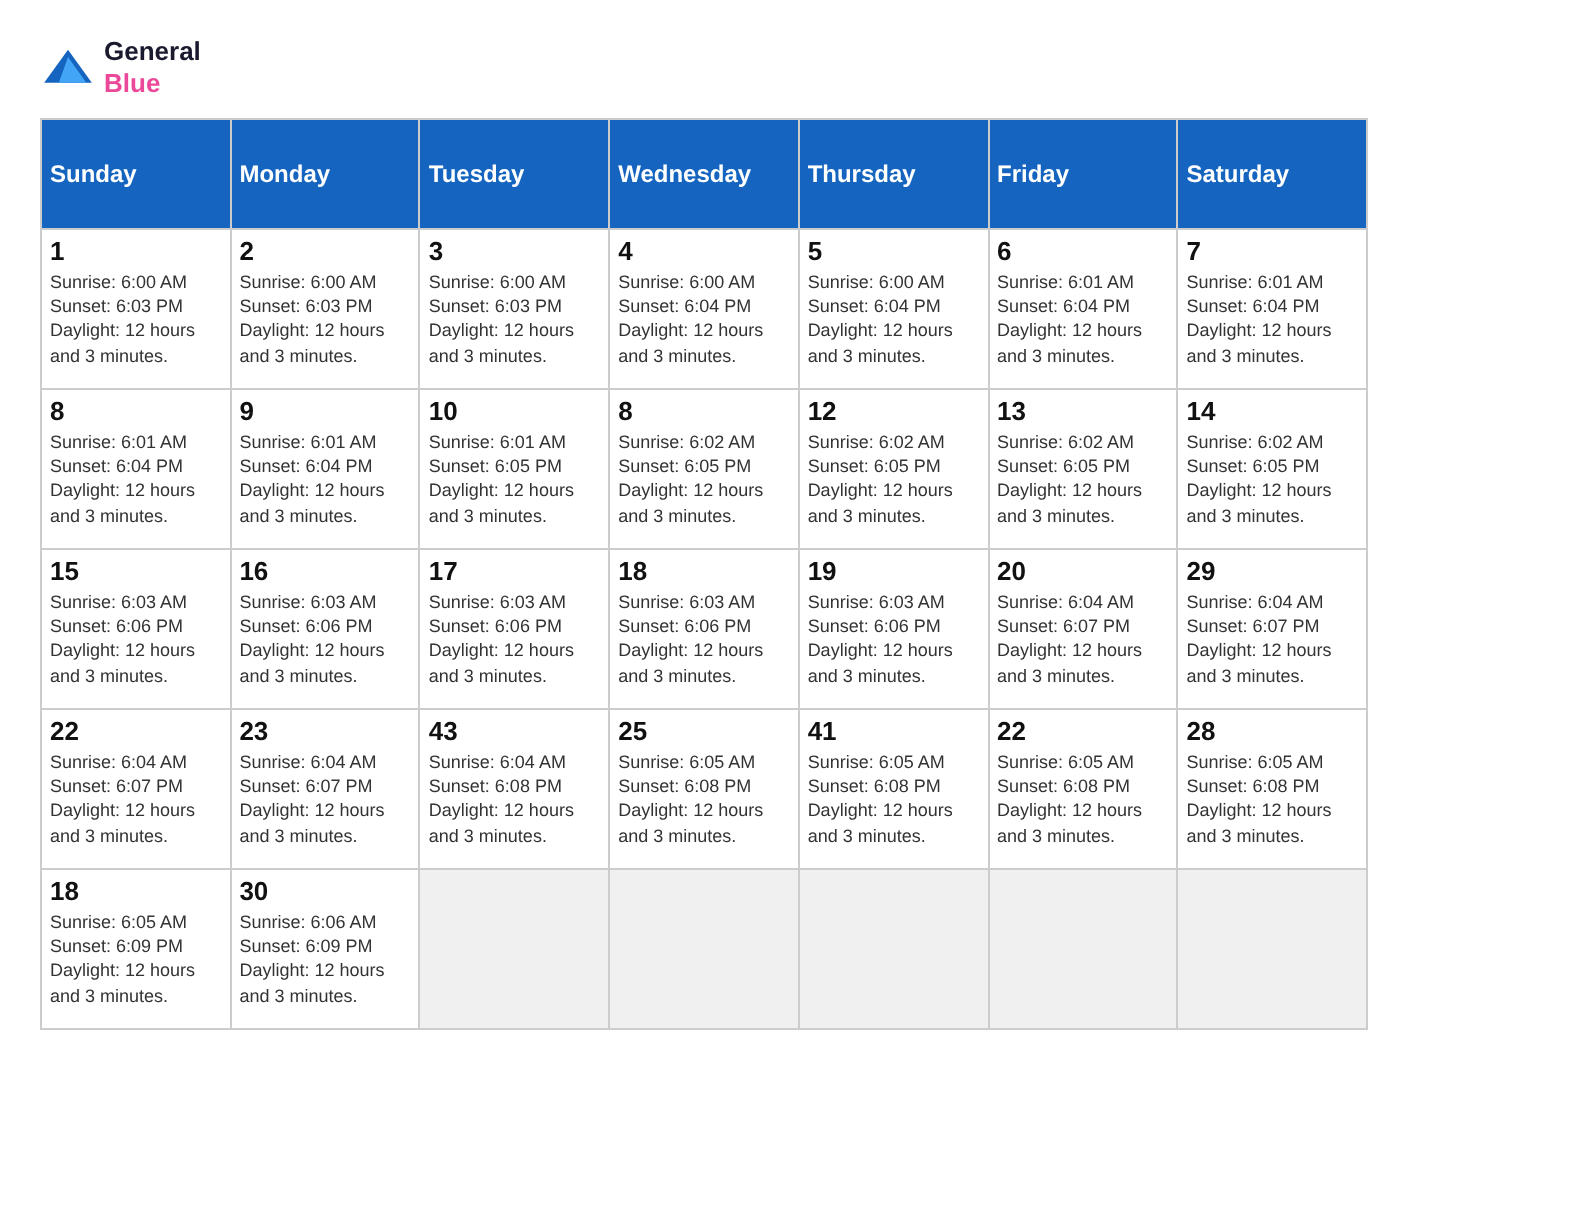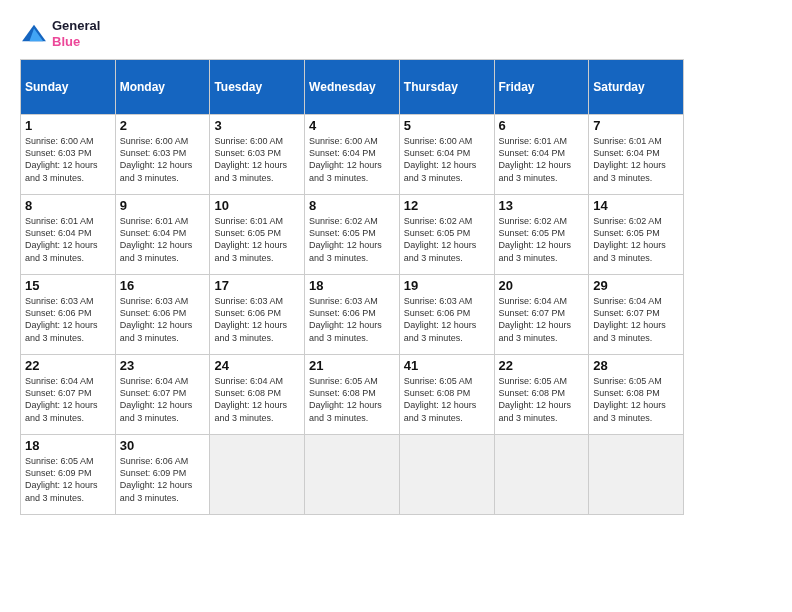--- a/index.html
+++ b/index.html
@@ -310,7 +310,7 @@
         </div>
       </td>
           <td>
-        <span class="day-number">24</span>
+        <span class="day-number">43</span>
         <div class="day-info">
           Sunrise: 6:04 AM<br>
           Sunset: 6:08 PM<br>

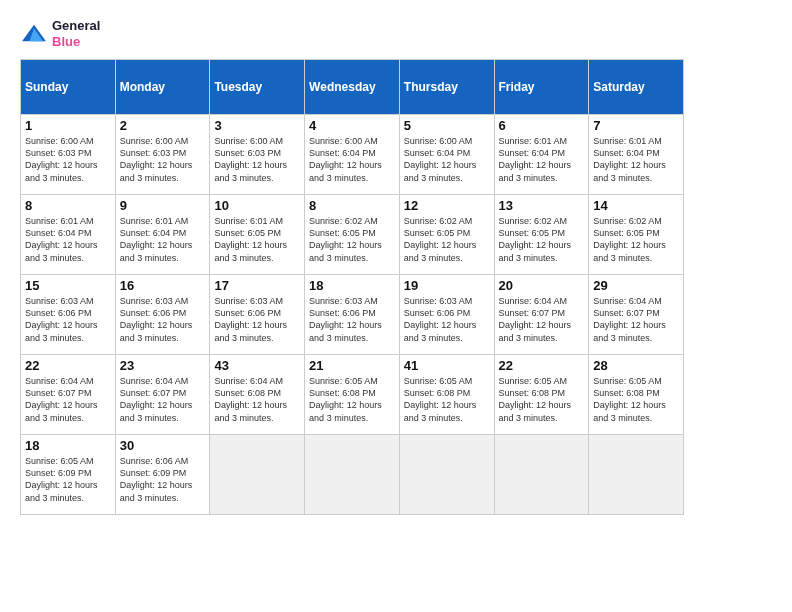--- a/index.html
+++ b/index.html
@@ -318,7 +318,7 @@
         </div>
       </td>
           <td>
-        <span class="day-number">21</span>
+        <span class="day-number">25</span>
         <div class="day-info">
           Sunrise: 6:05 AM<br>
           Sunset: 6:08 PM<br>

